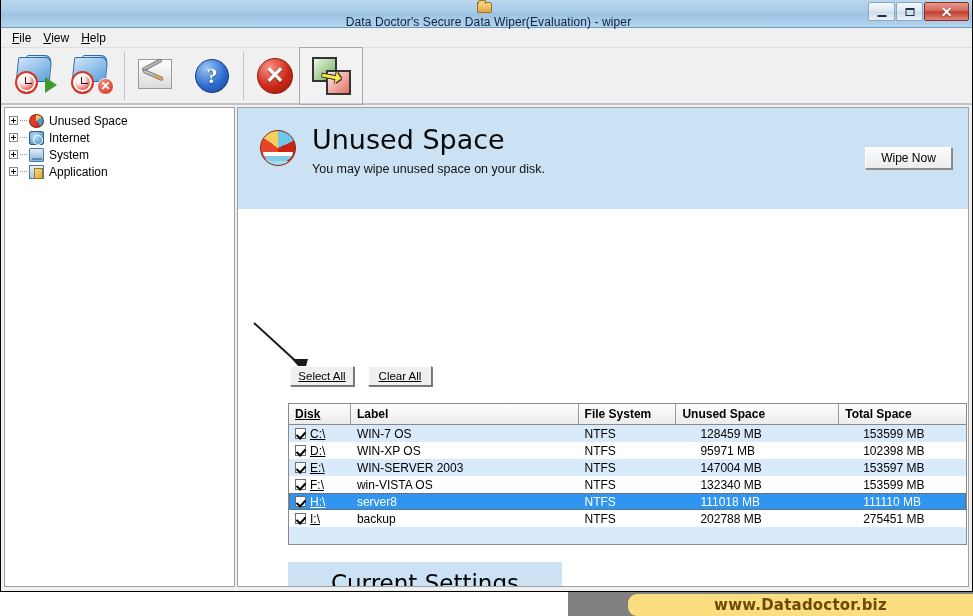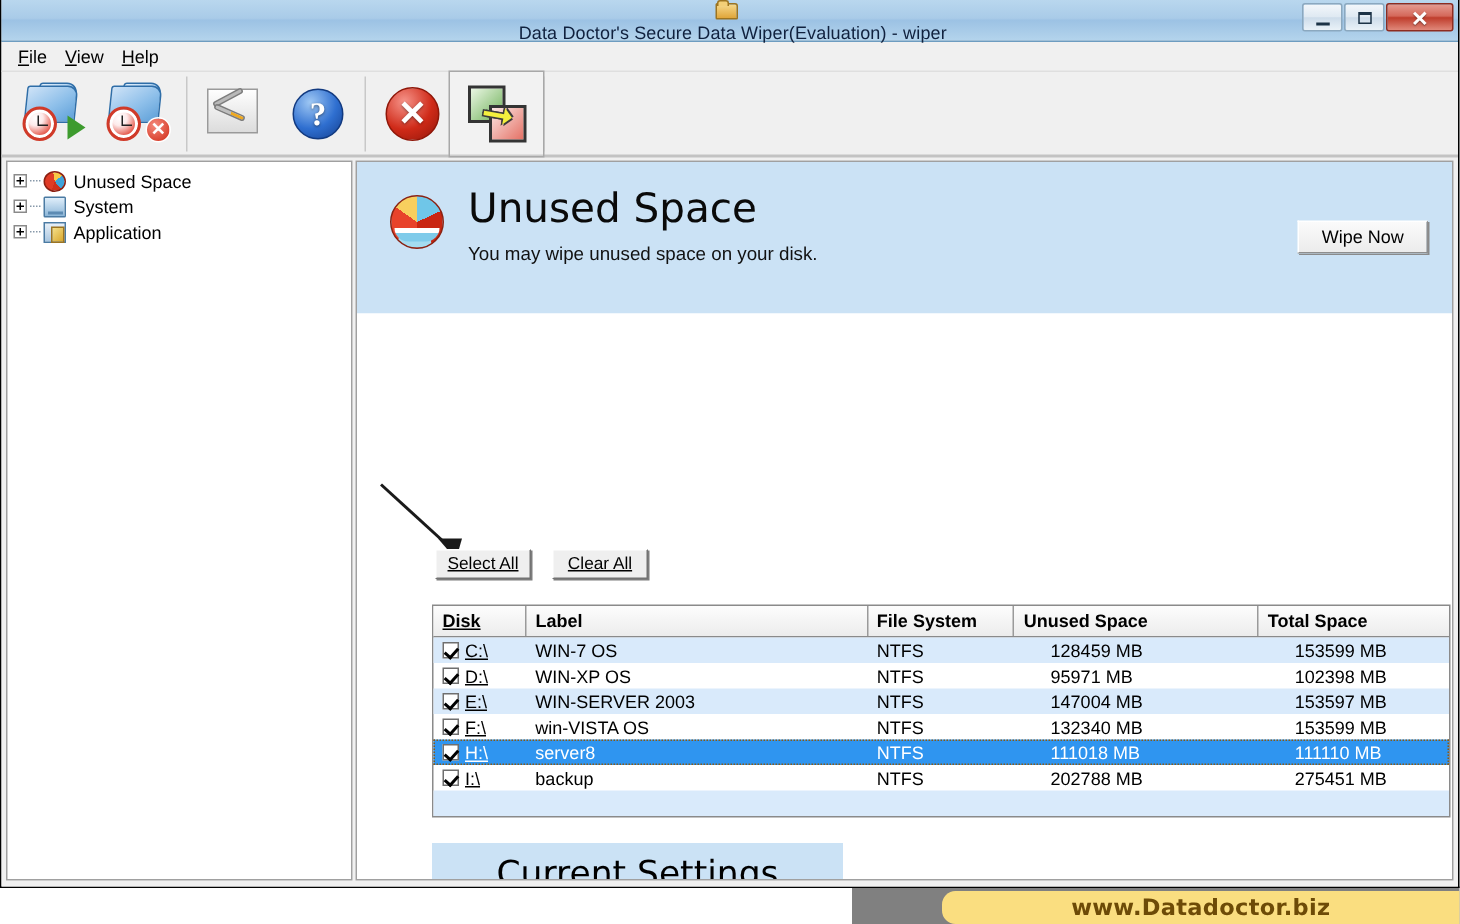--- a/index.html
+++ b/index.html
@@ -669,6 +669,12 @@
         <span class="tree-label">Unused Space</span>
       </div>
 
+      <div class="tree-row">
+        <span class="tree-plus"></span>
+        <span class="tree-dots"></span>
+        <span class="tree-ico ti-internet"></span>
+        <span class="tree-label">Internet</span>
+      </div>
 
       <div class="tree-row">
         <span class="tree-plus"></span>

